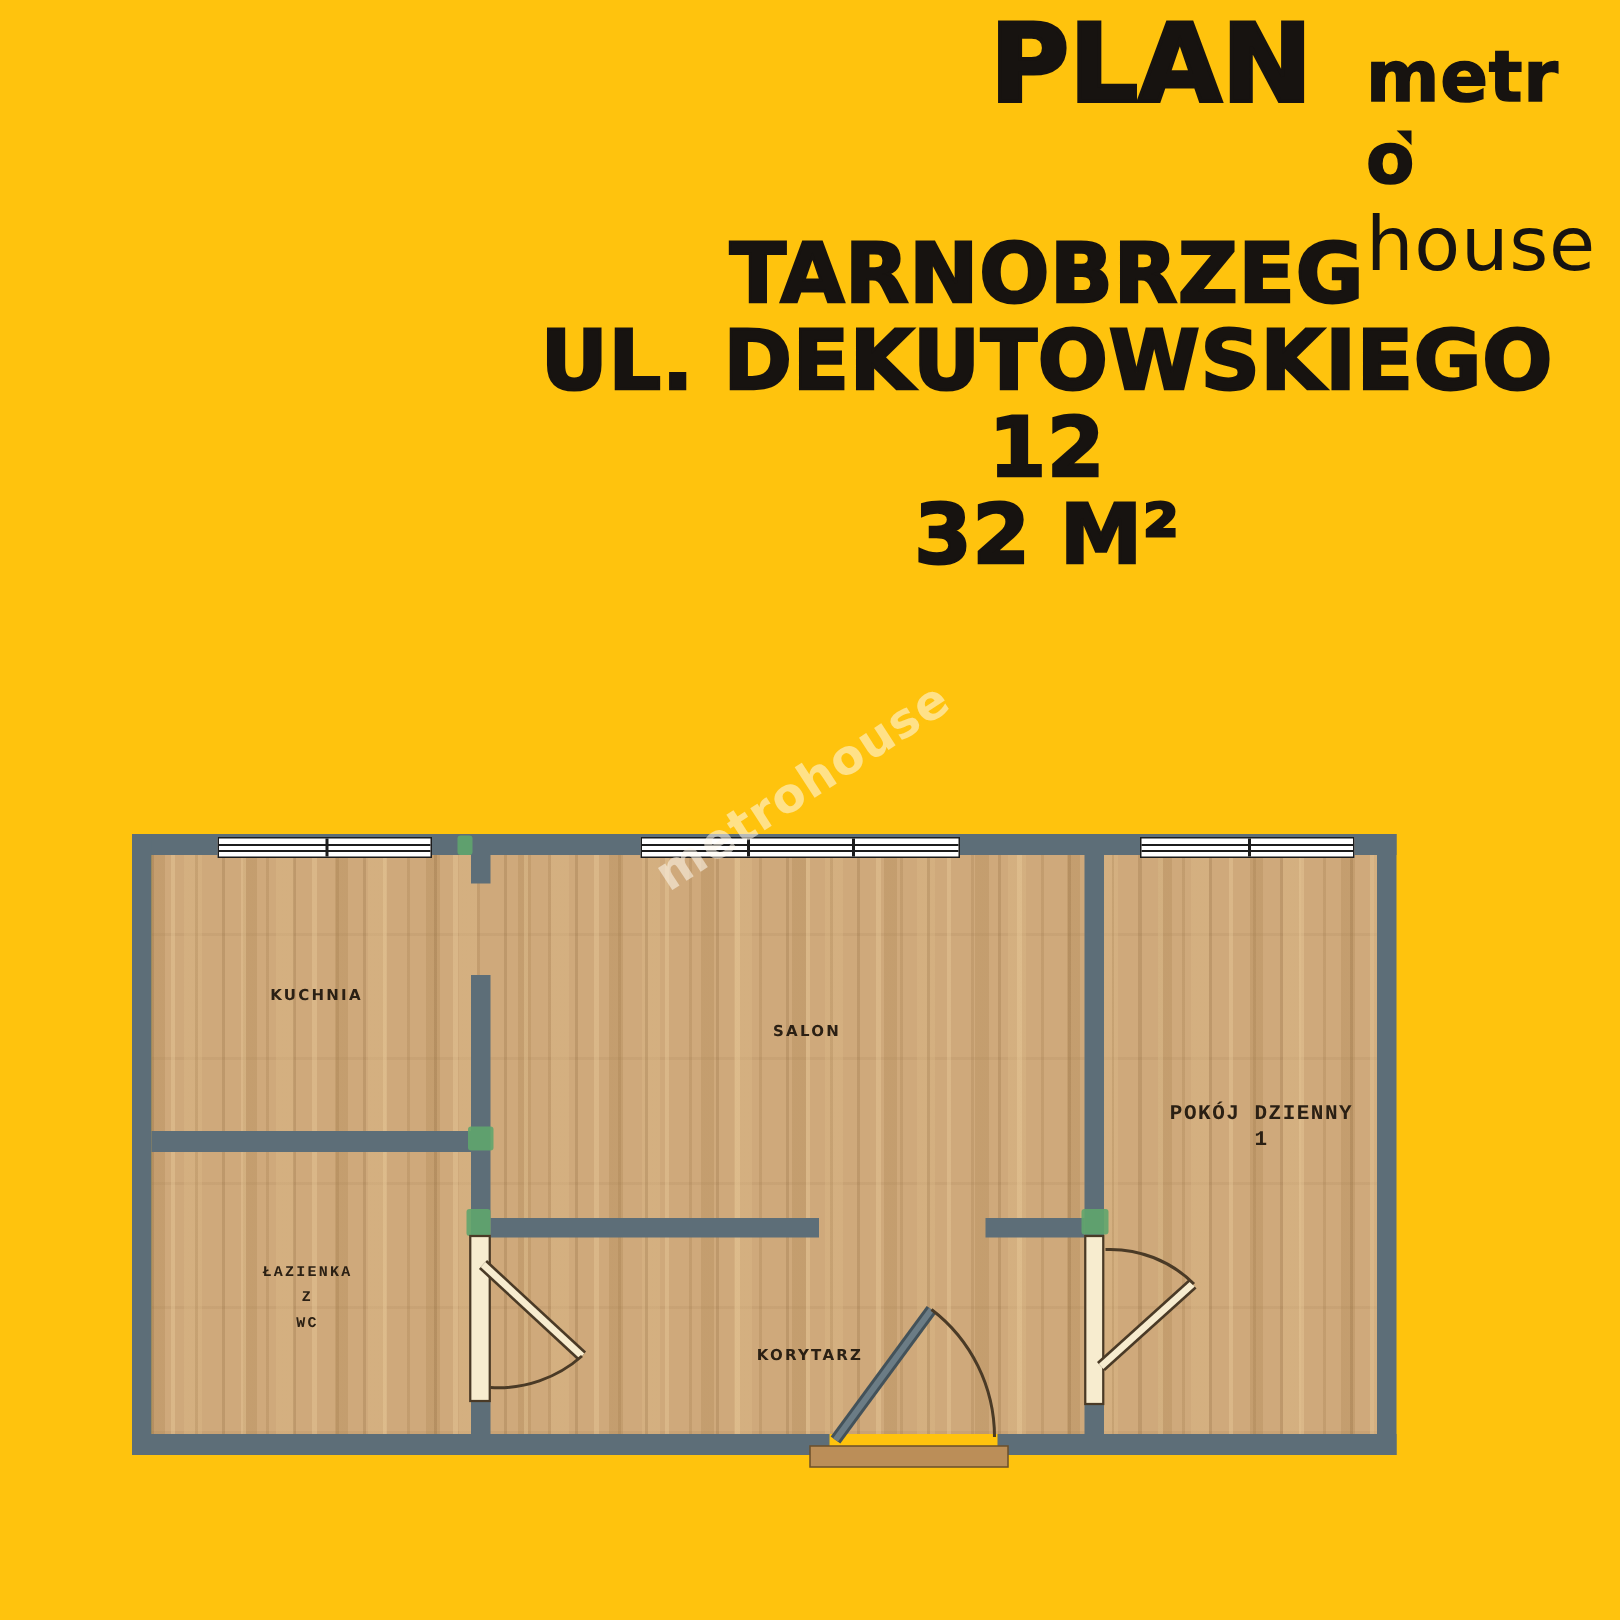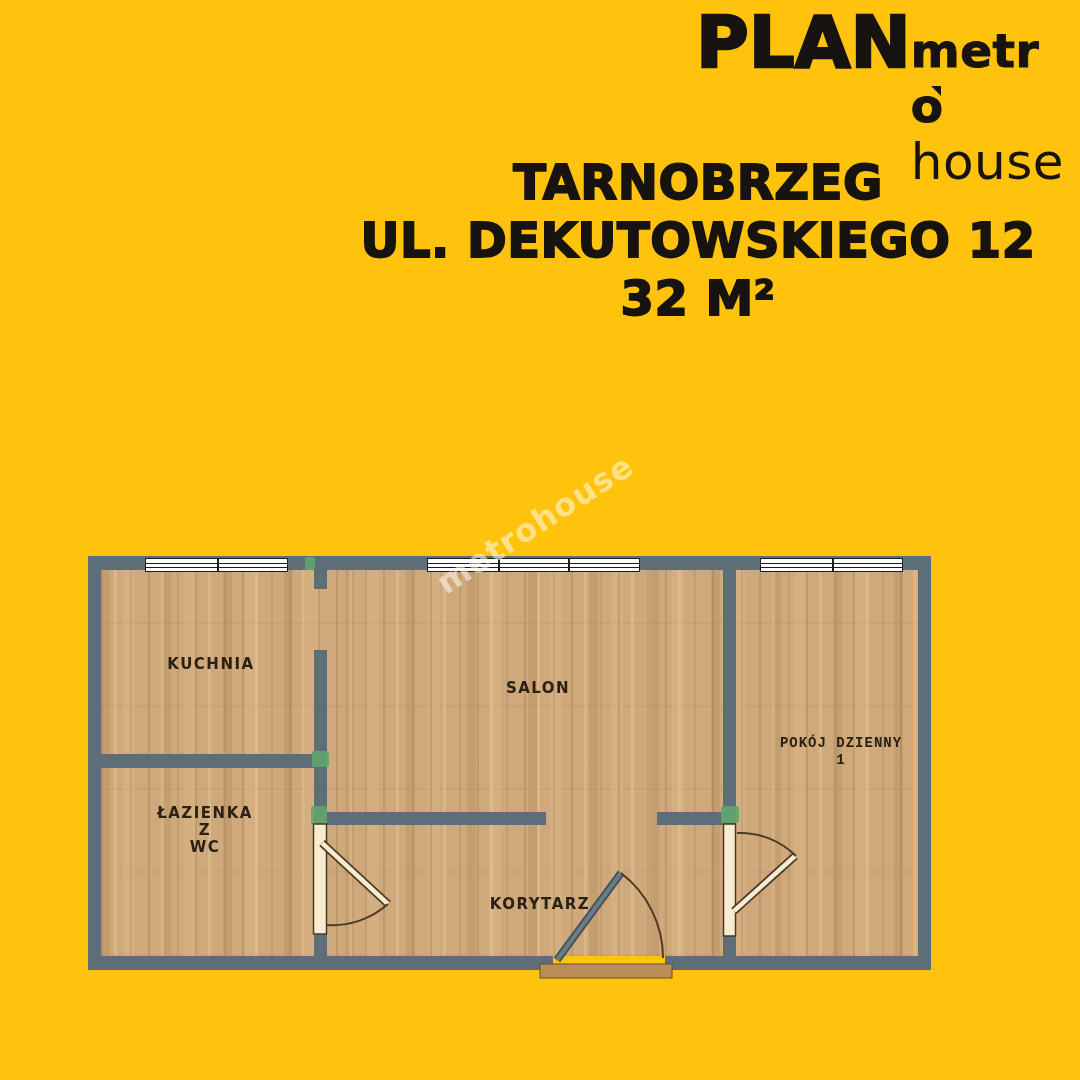--- a/index.html
+++ b/index.html
@@ -14,7 +14,7 @@
   
   .brand-row{
     position:absolute;top:6px;right:16px;
-    display:flex;align-items:baseline;
+    display:flex;align-items:baseline;gap:36px;
     color:var(--c-text,#171310);
   }
   .plan-title{

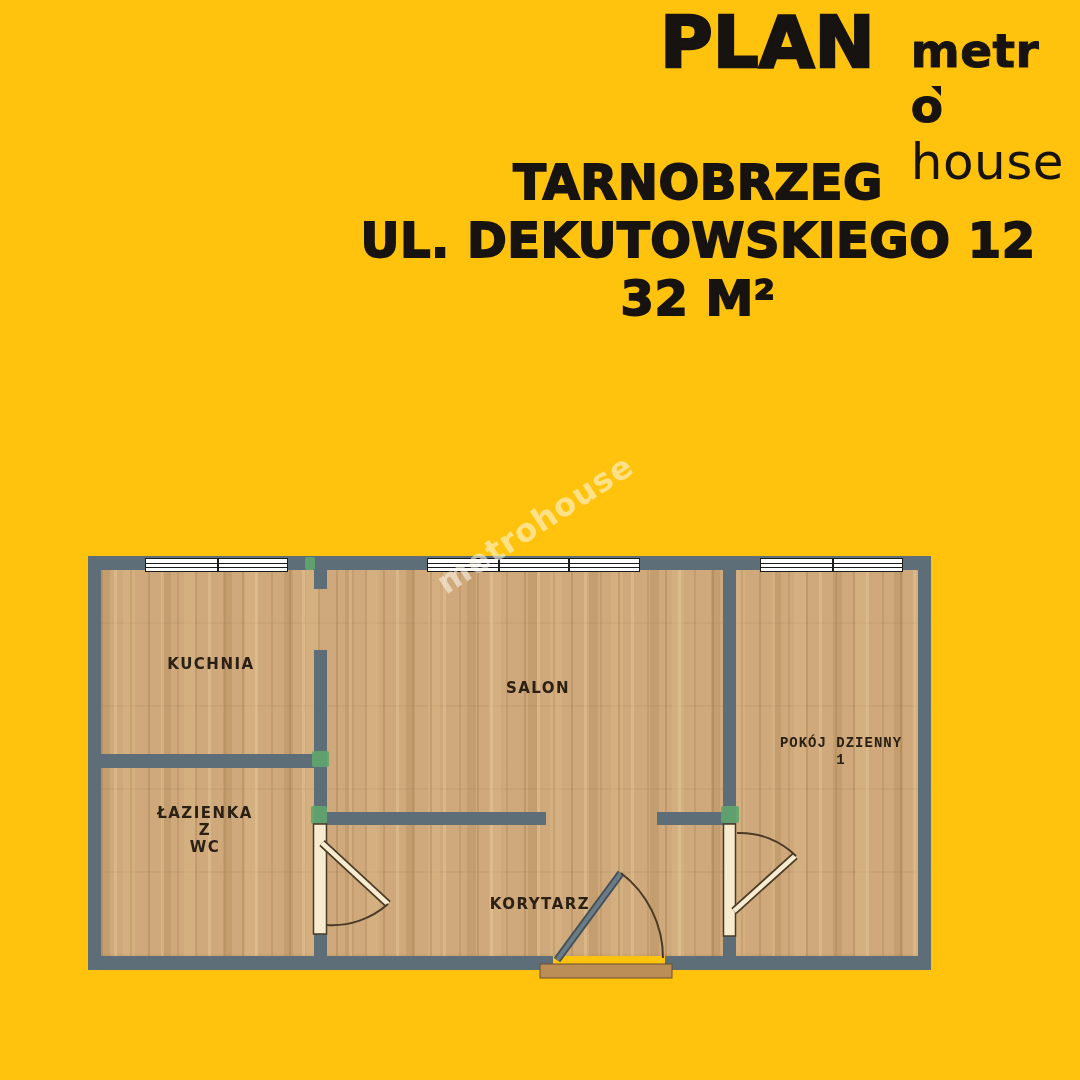--- a/index.html
+++ b/index.html
@@ -41,7 +41,7 @@
   .address{
     position:absolute;top:153px;left:320px;width:756px;
     text-align:center;
-    font-size:48px;line-height:58px;font-weight:bold;
+    font-size:55px;line-height:58px;font-weight:bold;
     color:var(--c-text,#171310);
     -webkit-text-stroke:1.8px var(--c-text,#171310);
     letter-spacing:0.5px;

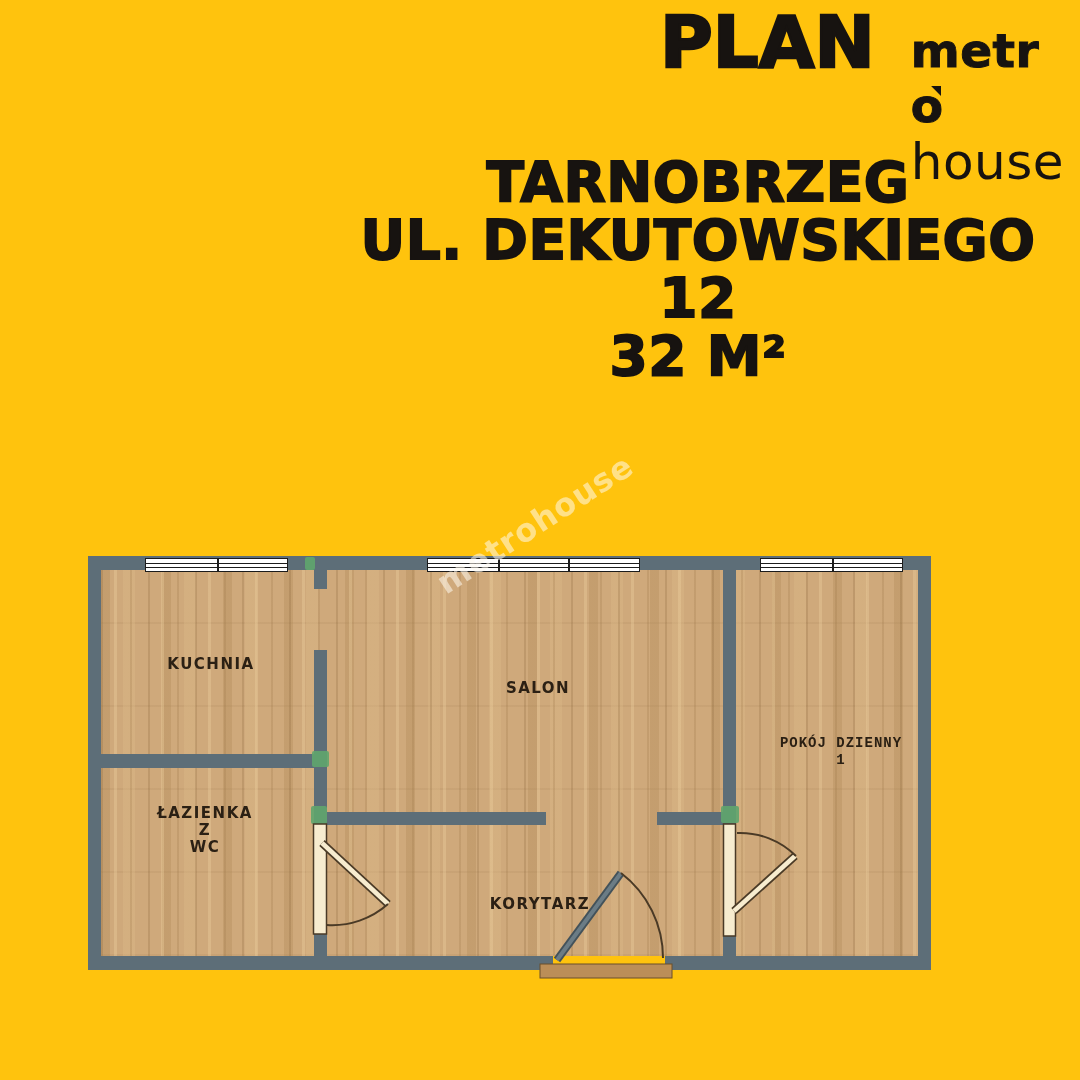--- a/index.html
+++ b/index.html
@@ -80,7 +80,7 @@
 
   .rlabel{
     position:absolute;transform:translate(-50%,-50%);
-    font-size:15px;font-weight:bold;letter-spacing:1.5px;
+    font-size:10px;font-weight:bold;letter-spacing:1.5px;
     color:var(--c-label,#2b2014);white-space:nowrap;text-align:center;
     z-index:4;line-height:17px;
   }

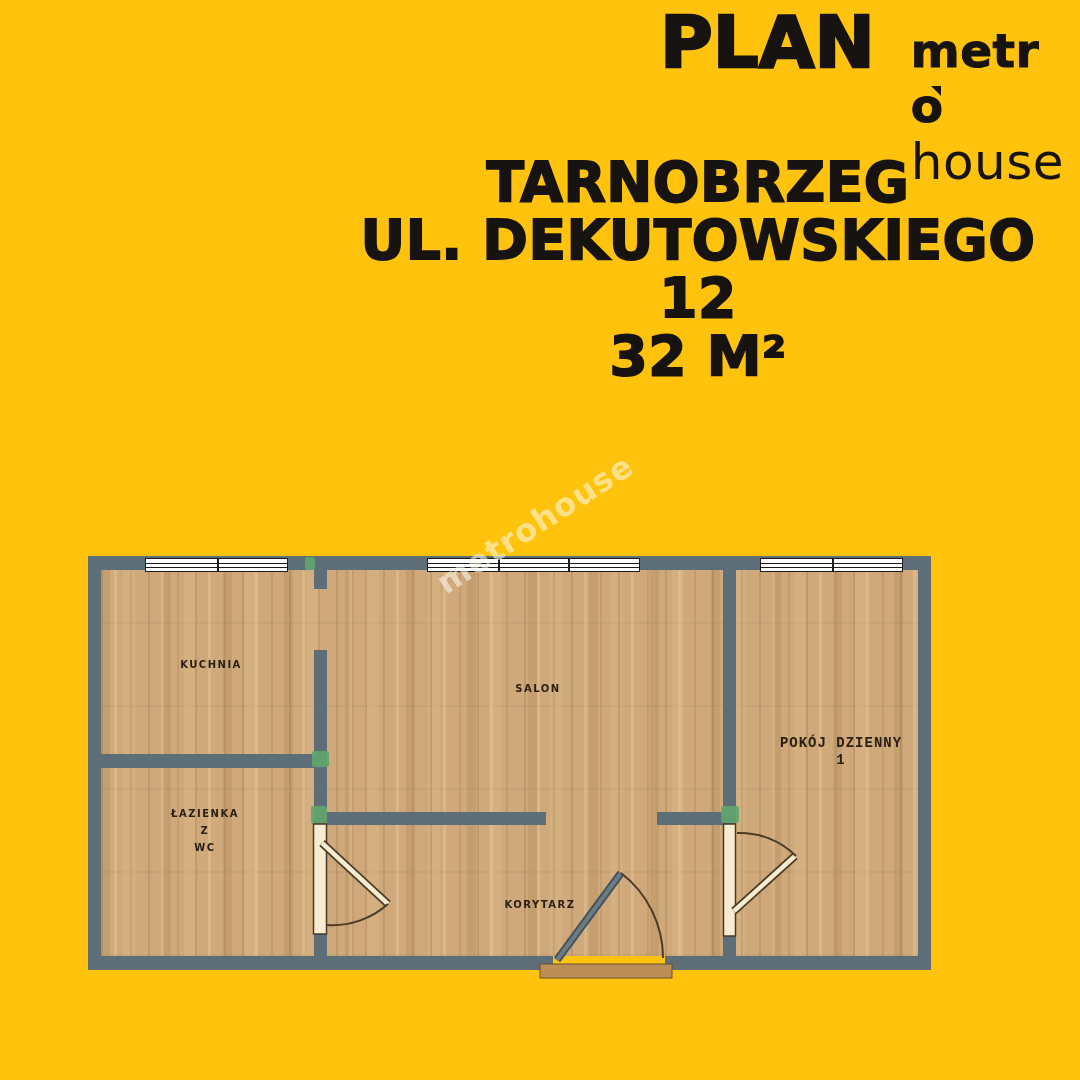--- a/index.html
+++ b/index.html
@@ -149,7 +149,7 @@
       <div>POKÓJ DZIENNY</div>
       <div>1</div>
     </div>
-    <div class="rlabel" style="left:205px;top:830px;">
+    <div class="rlabel" style="left:205px;top:866px;font-family:Liberation Mono, monospace;">
       <div>ŁAZIENKA</div>
       <div>Z</div>
       <div>WC</div>

